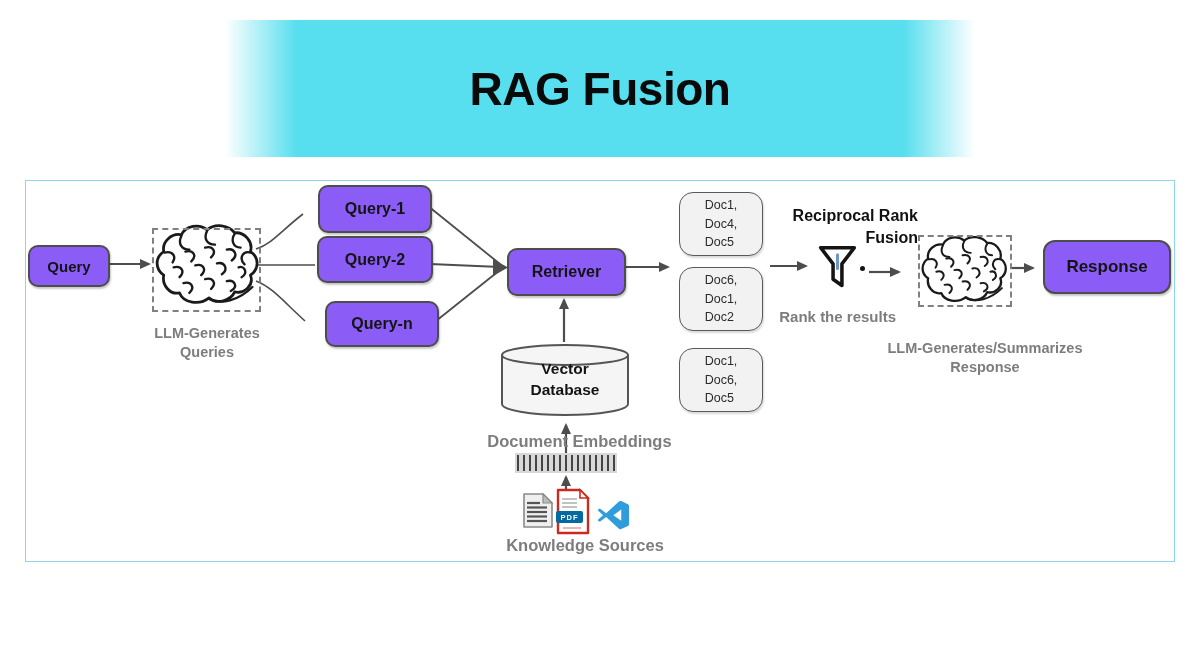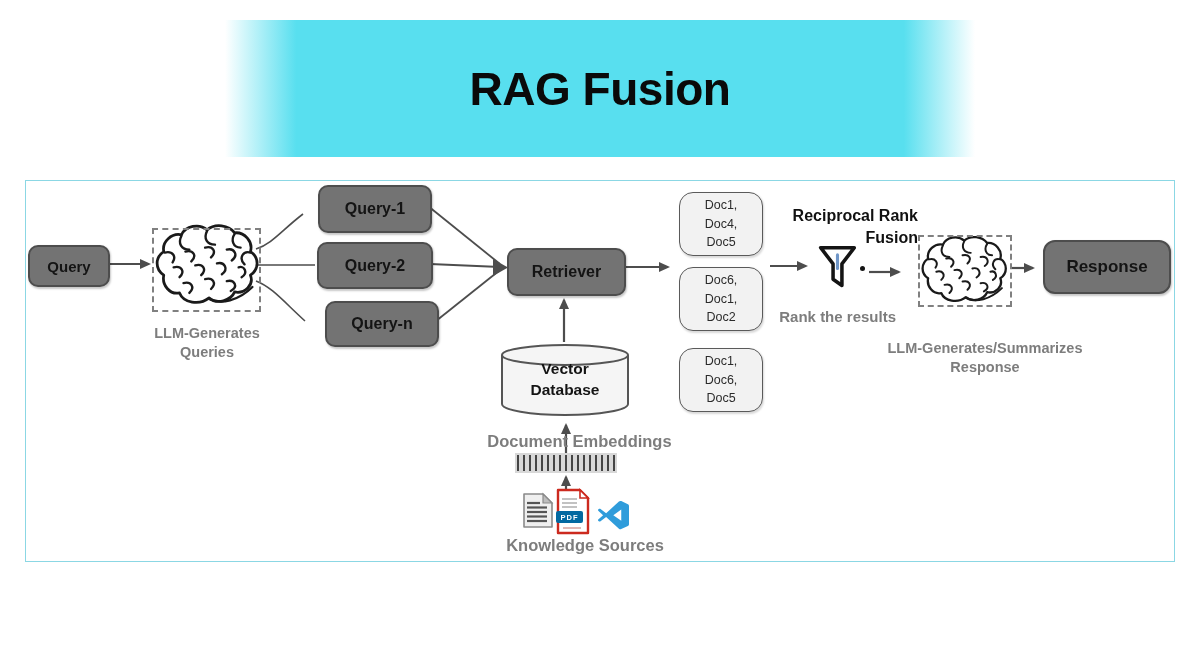--- a/index.html
+++ b/index.html
@@ -19,7 +19,7 @@
 
   
   .node{position:absolute;display:flex;align-items:center;justify-content:center;
-        background:#737373;border:2px solid #4D4D4D;border-radius:10px;
+        background:#8b5cf6;border:2px solid #4D4D4D;border-radius:10px;
         font-weight:bold;color:#141414;font-size:15px;
         box-shadow:1px 1.5px 2px rgba(0,0,0,.22);}
   .docbox{position:absolute;display:flex;align-items:center;justify-content:center;

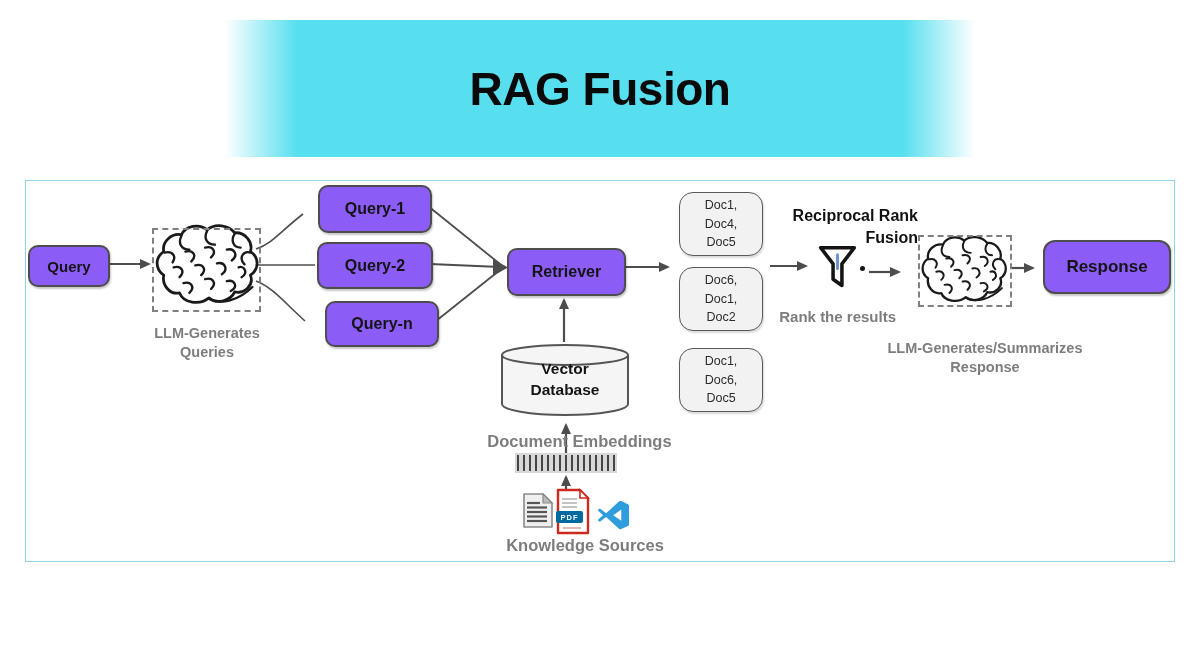--- a/index.html
+++ b/index.html
@@ -24,7 +24,7 @@
         box-shadow:1px 1.5px 2px rgba(0,0,0,.22);}
   .docbox{position:absolute;display:flex;align-items:center;justify-content:center;
         background:#F2F2F2;border:1.6px solid #5A5A5A;border-radius:14px;
-        font-weight:normal;color:#2b2b2b;font-size:12.5px;line-height:1.5;text-align:center;
+        font-weight:normal;color:#2b2b2b;font-size:12.5px;line-height:1.5;
         box-shadow:1px 1.5px 2px rgba(0,0,0,.15);}
 
   .mutedlabel{position:absolute;color:#7D7D7D;font-weight:bold;text-align:center;line-height:1.3;}

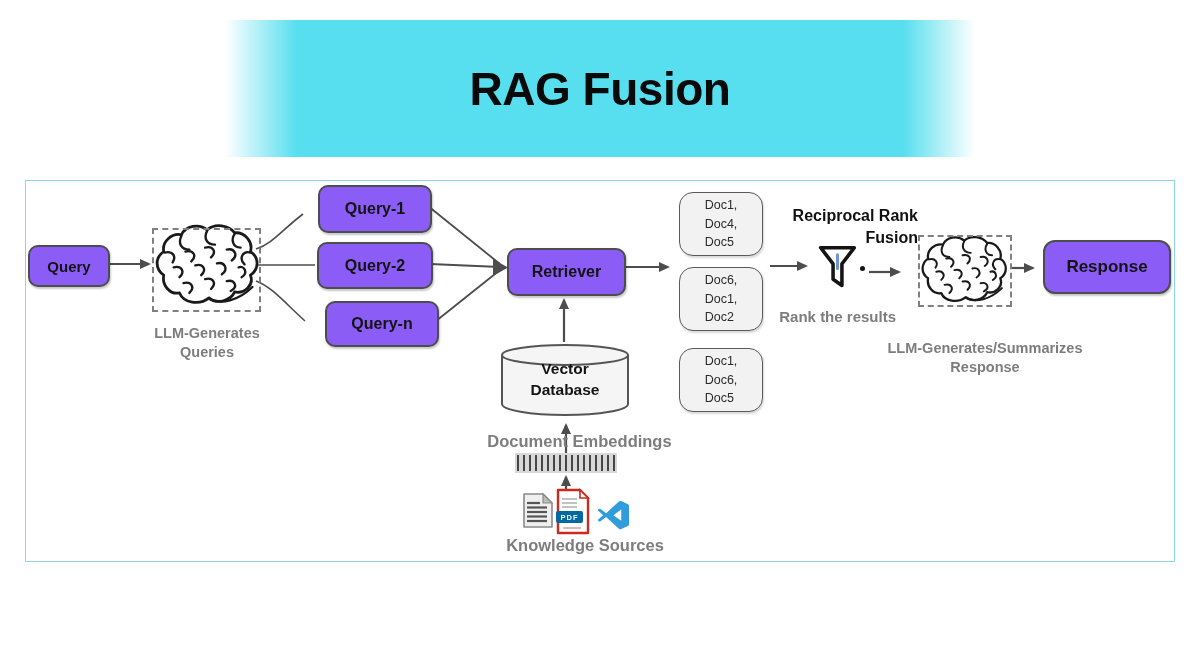--- a/index.html
+++ b/index.html
@@ -174,7 +174,7 @@
   <div class="node" style="left:318px;top:185px;width:110px;height:44px;font-size:16px;">
     <span>Query-1</span>
   </div>
-  <div class="node" style="left:317px;top:242px;width:112px;height:43px;font-size:16px;align-items:center;">
+  <div class="node" style="left:317px;top:236px;width:112px;height:43px;font-size:16px;align-items:center;">
     <span>Query-2</span>
   </div>
   <div class="node" style="left:325px;top:301px;width:110px;height:42px;font-size:16px;">

